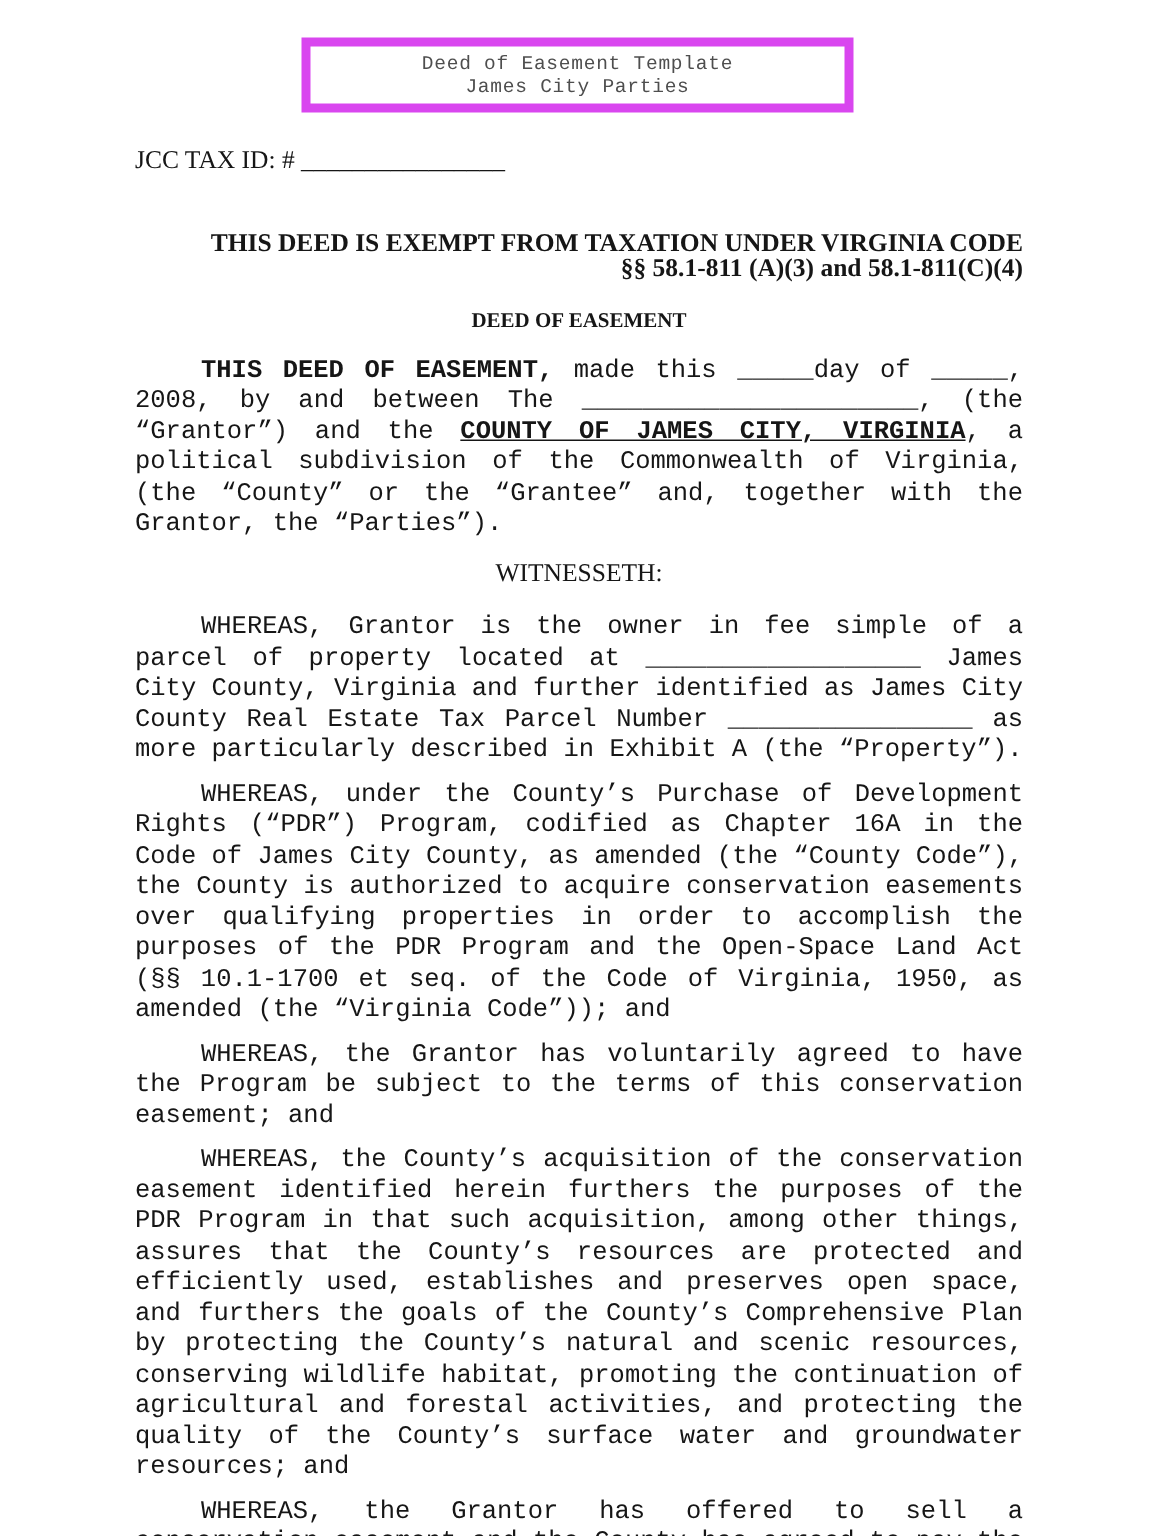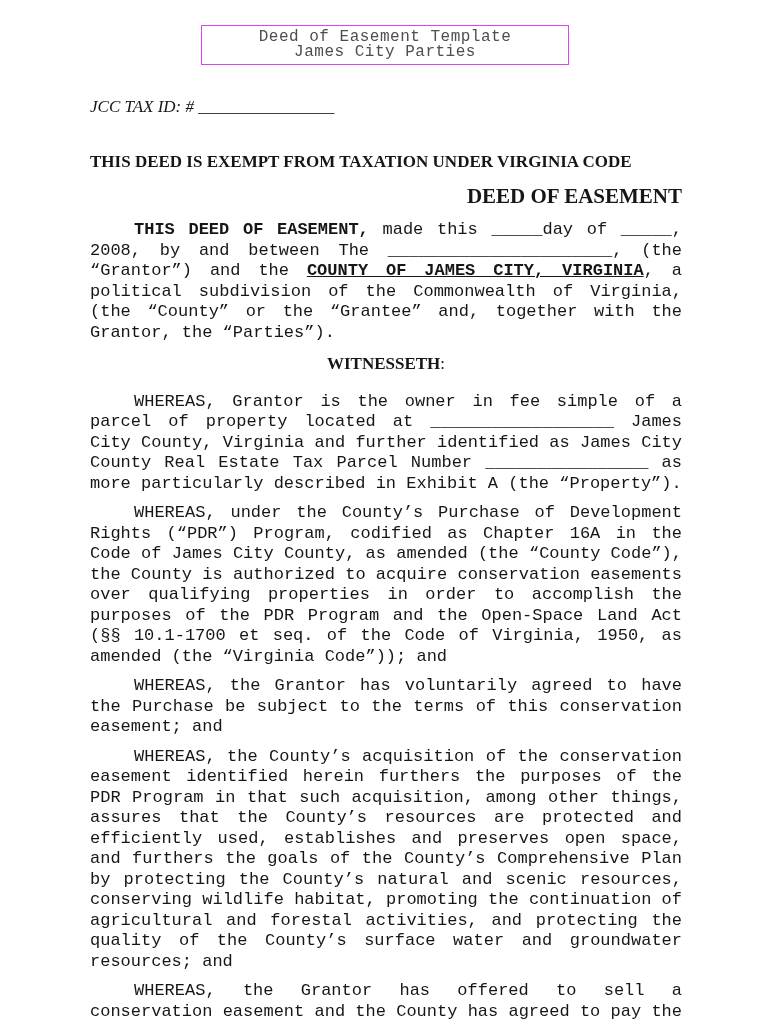--- a/index.html
+++ b/index.html
@@ -14,12 +14,12 @@
   .header-box {
     width: 368px;
     margin: 25px auto 0;
-    border: 1px solid #d946ef;
+    border: 6px solid #d946ef;
     padding: 4px 6px;
     box-sizing: border-box;
     text-align: center;
     font-family: "Liberation Mono", "DejaVu Sans Mono", monospace;
-    font-size: 16px;
+    font-size: 13px;
     line-height: 15px;
     color: #4e4e4e;
     letter-spacing: 0.5px;

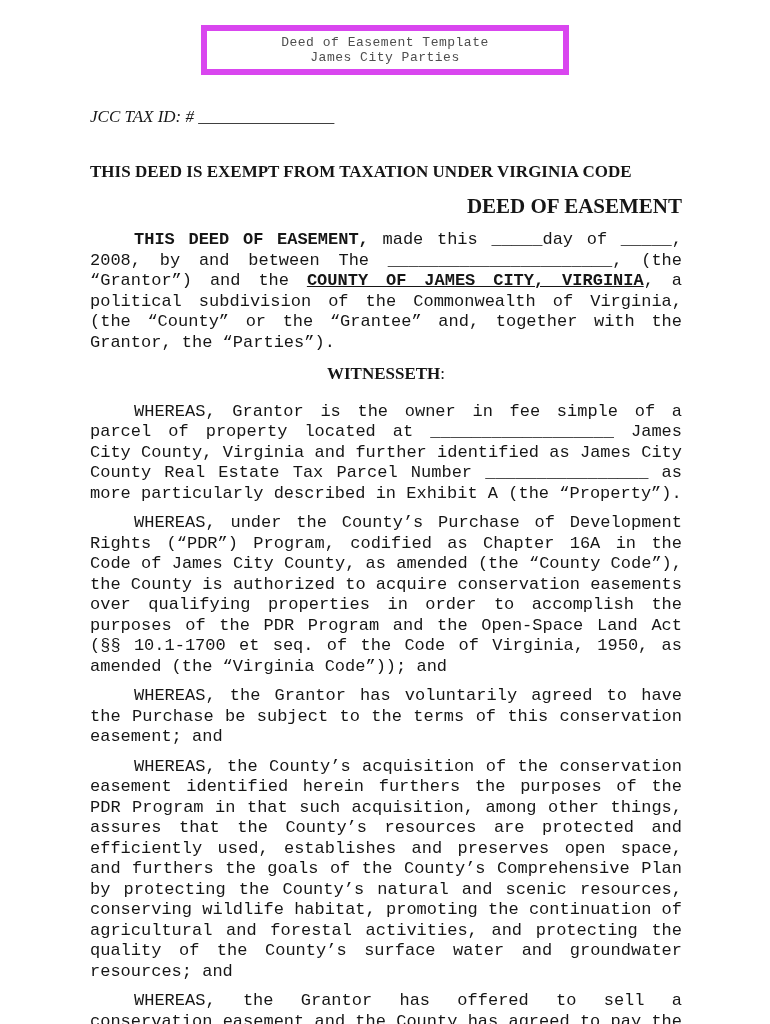--- a/index.html
+++ b/index.html
@@ -27,7 +27,7 @@
 
   .content { margin: 0 88px 0 90px; }
 
-  .tax-block { margin-top: 31px; font-size: 17px; line-height: 21.5px; white-space: nowrap; font-style: italic; }
+  .tax-block { margin-top: 21px; font-size: 17px; line-height: 21.5px; white-space: nowrap; }
 
   .exempt {
     margin-top: 35px;

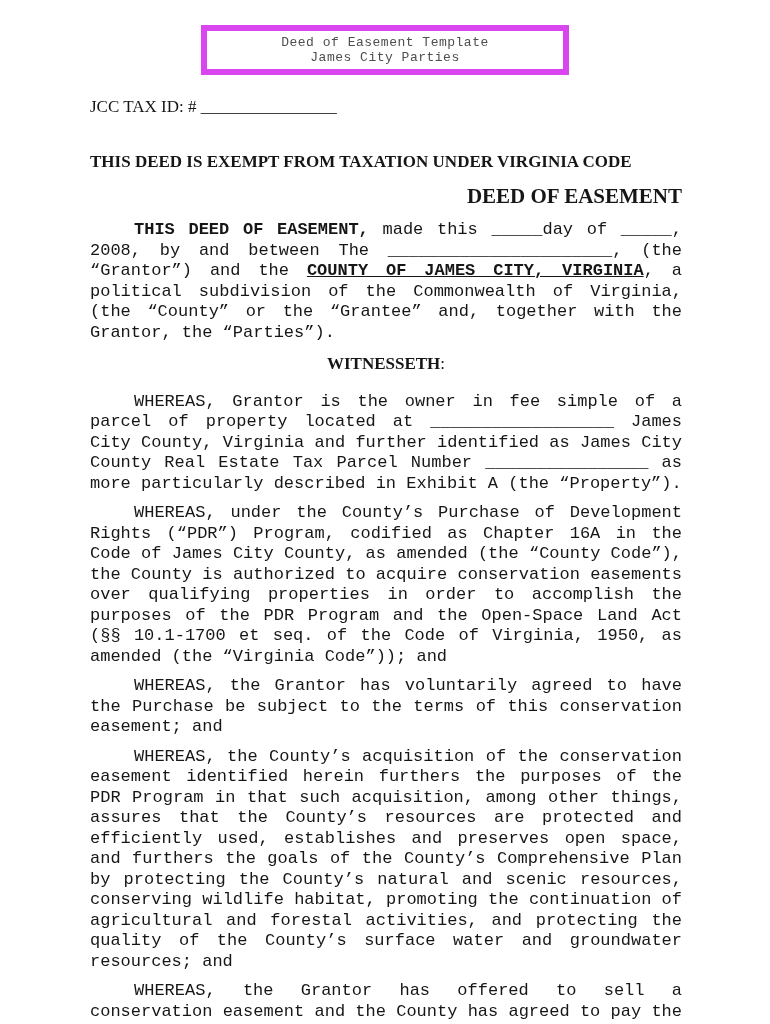--- a/index.html
+++ b/index.html
@@ -31,7 +31,7 @@
 
   .exempt {
     margin-top: 35px;
-    text-align: left;
+    text-align: right;
     font-weight: bold;
     font-size: 17px;
     line-height: 17.5px;

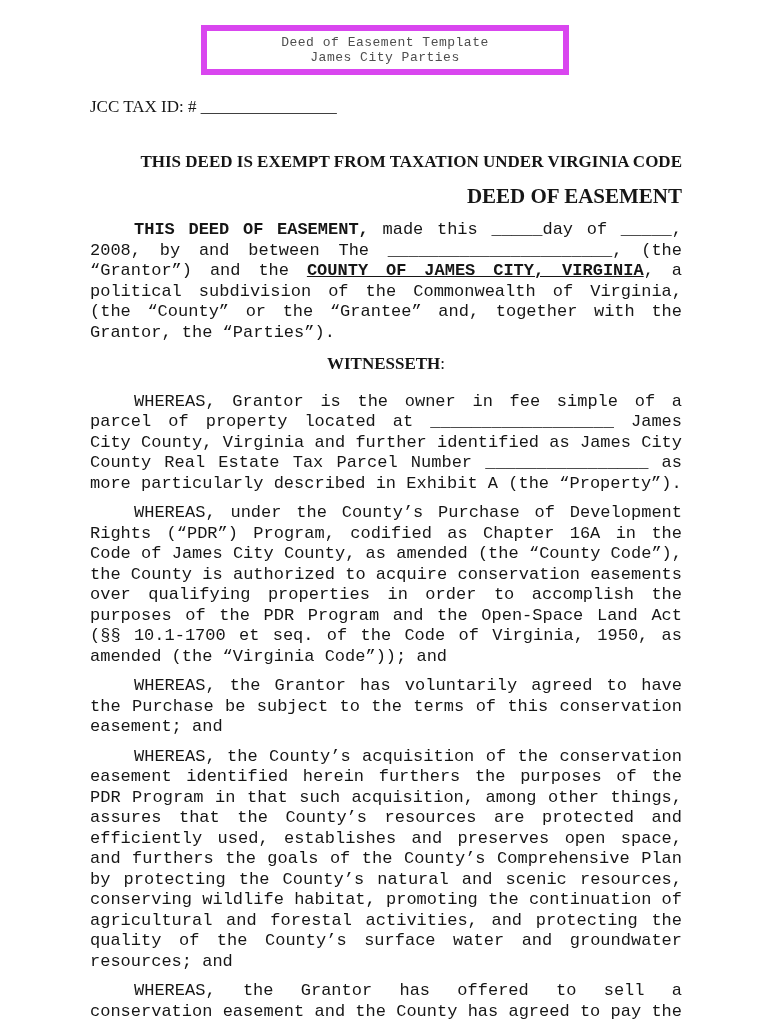--- a/index.html
+++ b/index.html
@@ -88,6 +88,7 @@
 
     <div class="exempt">
       <div>THIS DEED IS EXEMPT FROM TAXATION UNDER VIRGINIA CODE</div>
+      <div>§§ 58.1-811 (A)(3) and 58.1-811(C)(4)</div>
     </div>
 
     <div class="doc-title">DEED OF EASEMENT</div>

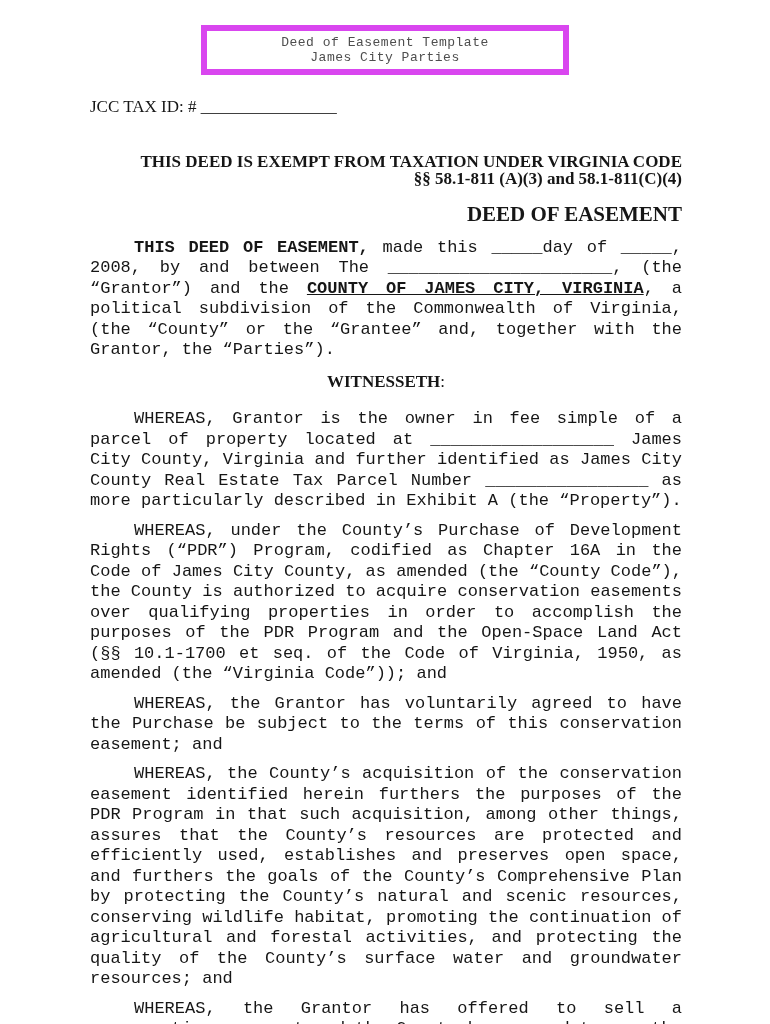--- a/index.html
+++ b/index.html
@@ -39,9 +39,9 @@
 
   .doc-title {
     margin: 16px 0 0;
-    text-align: right;
+    text-align: center;
     font-weight: bold;
-    font-size: 21px;
+    font-size: 14px;
     line-height: 21.5px;
   }
 

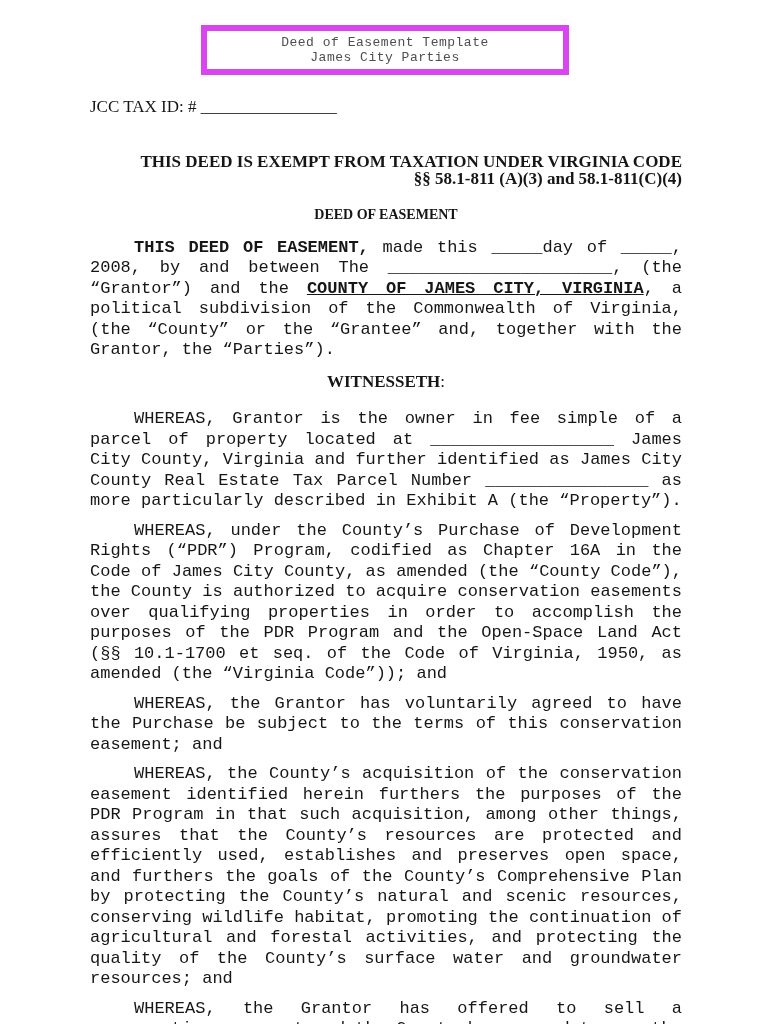--- a/index.html
+++ b/index.html
@@ -61,7 +61,7 @@
     line-height: 20.5px;
     margin: 11px 0 17px 0;
   }
-  .witnesseth .word { font-weight: bold; }
+  .witnesseth .word { font-weight: normal; }
 
   .footer {
     margin-top: 53px;

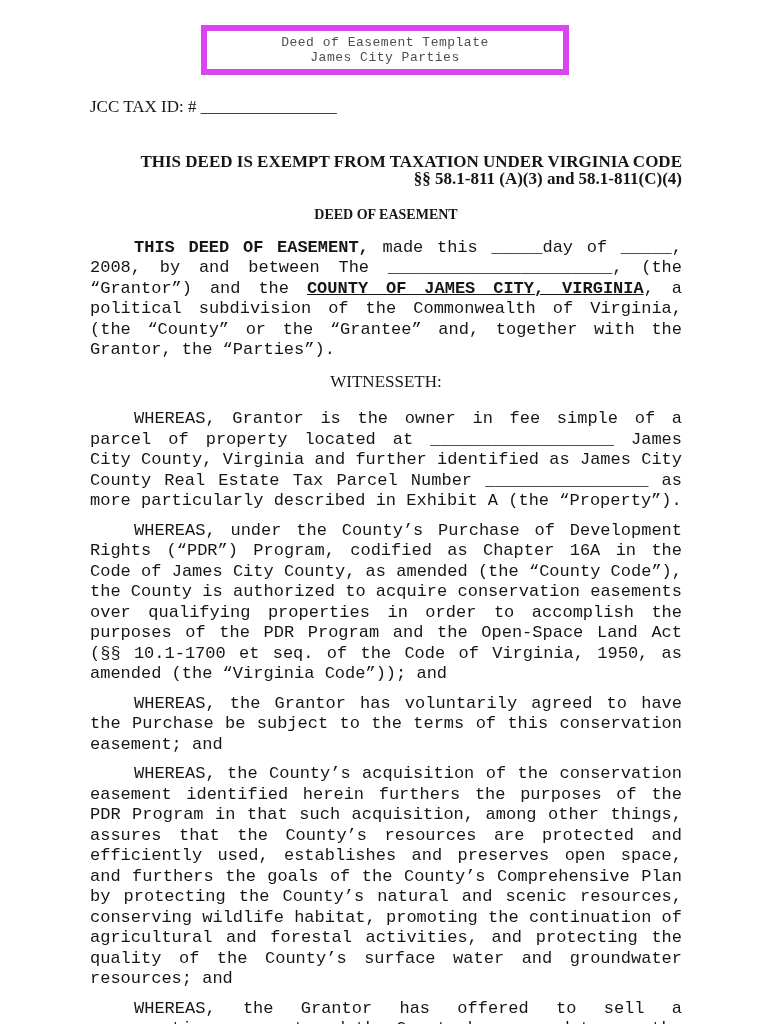--- a/index.html
+++ b/index.html
@@ -101,7 +101,7 @@
 
     <p class="para"><span>WHEREAS, Grantor is the owner in fee simple of a parcel of property located at __________________ James City County, Virginia and further identified as James City County Real Estate Tax Parcel Number ________________ as more particularly described in Exhibit A (the “Property”).</span></p>
     <p class="para"><span>WHEREAS, under the County’s Purchase of Development Rights (“PDR”) Program, codified as Chapter 16A in the Code of James City County, as amended (the “County Code”), the County is authorized to acquire conservation easements over qualifying properties in order to accomplish the purposes of the PDR Program and the Open-Space Land Act (§§ 10.1-1700 et seq. of the Code of Virginia, 1950, as amended (the “Virginia Code”)); and</span></p>
-    <p class="para"><span>WHEREAS, the Grantor has voluntarily agreed to have the Purchase be subject to the terms of this conservation easement; and</span></p>
+    <p class="para"><span>WHEREAS, the Grantor has voluntarily agreed to have the Program be subject to the terms of this conservation easement; and</span></p>
     <p class="para"><span>WHEREAS, the County’s acquisition of the conservation easement identified herein furthers the purposes of the PDR Program in that such acquisition, among other things, assures that the County’s resources are protected and efficiently used, establishes and preserves open space, and furthers the goals of the County’s Comprehensive Plan by protecting the County’s natural and scenic resources, conserving wildlife habitat, promoting the continuation of agricultural and forestal activities, and protecting the quality of the County’s surface water and groundwater resources; and</span></p>
     <p class="para"><span>WHEREAS, the Grantor has offered to sell a conservation easement and the County has agreed to pay the Grantor the sum of ____________________ and 00/100 Dollars ($------------) for this conservation easement, such sum being based upon the fair market value of the easement, as determined by a qualified appraiser.</span></p>
 

